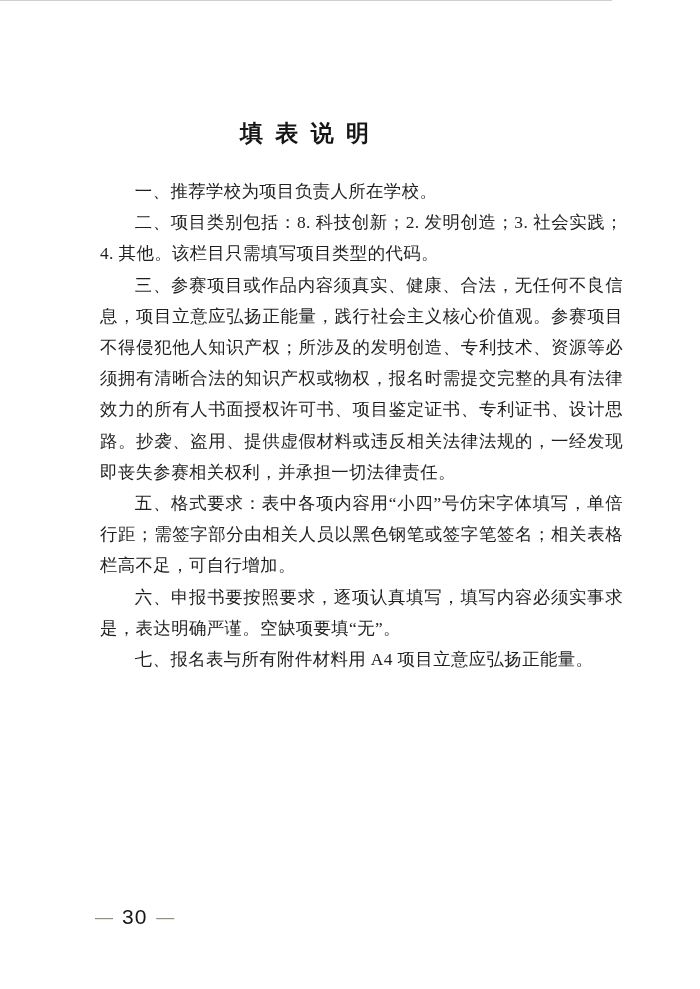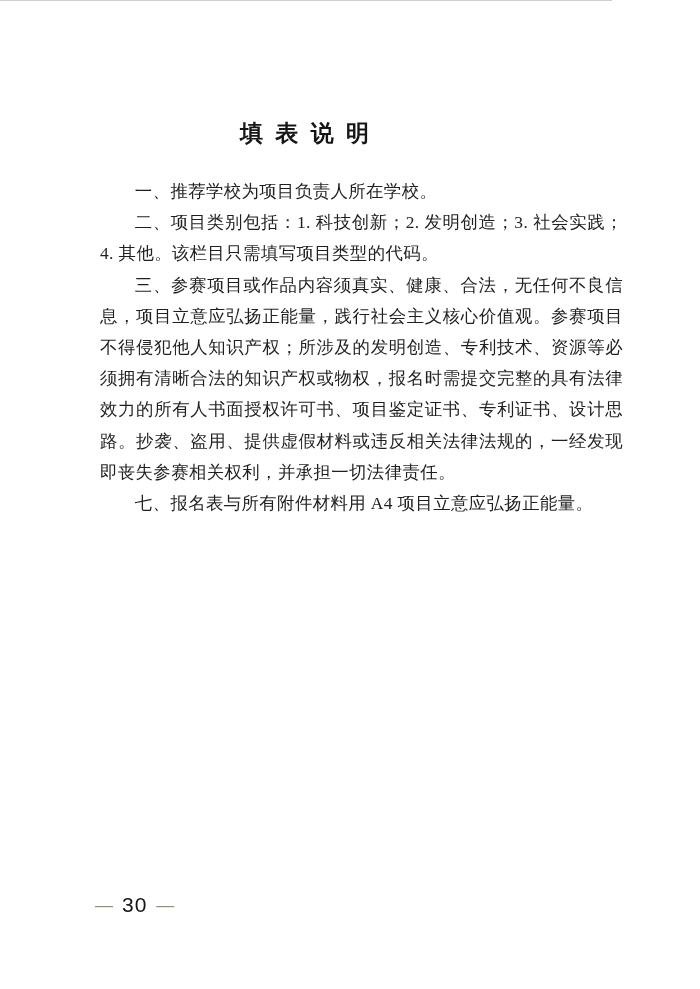--- a/index.html
+++ b/index.html
@@ -89,7 +89,7 @@
 
   <div class="content">
     <p>一、推荐学校为项目负责人所在学校。</p>
-    <p>二、项目类别包括：1. 科技创新；2. 发明创造；3. 社会实践；4. 其他。该栏目只需填写项目类型的代码。</p>
+    <p>二、项目类别包括：8. 科技创新；2. 发明创造；3. 社会实践；4. 其他。该栏目只需填写项目类型的代码。</p>
     <p>三、参赛项目或作品内容须真实、健康、合法，无任何不良信息，项目立意应弘扬正能量，践行社会主义核心价值观。参赛项目不得侵犯他人知识产权；所涉及的发明创造、专利技术、资源等必须拥有清晰合法的知识产权或物权，报名时需提交完整的具有法律效力的所有人书面授权许可书、项目鉴定证书、专利证书、设计思路。抄袭、盗用、提供虚假材料或违反相关法律法规的，一经发现即丧失参赛相关权利，并承担一切法律责任。</p>
     <p>七、报名表与所有附件材料用 A4 项目立意应弘扬正能量。</p>
   </div>

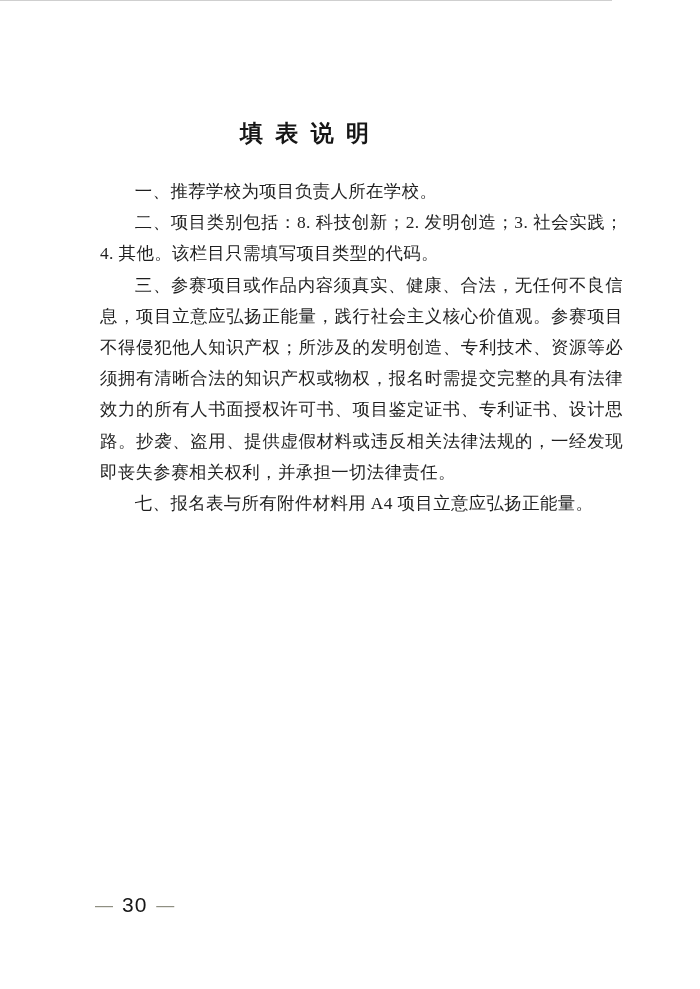--- a/index.html
+++ b/index.html
@@ -91,6 +91,7 @@
     <p>一、推荐学校为项目负责人所在学校。</p>
     <p>二、项目类别包括：8. 科技创新；2. 发明创造；3. 社会实践；4. 其他。该栏目只需填写项目类型的代码。</p>
     <p>三、参赛项目或作品内容须真实、健康、合法，无任何不良信息，项目立意应弘扬正能量，践行社会主义核心价值观。参赛项目不得侵犯他人知识产权；所涉及的发明创造、专利技术、资源等必须拥有清晰合法的知识产权或物权，报名时需提交完整的具有法律效力的所有人书面授权许可书、项目鉴定证书、专利证书、设计思路。抄袭、盗用、提供虚假材料或违反相关法律法规的，一经发现即丧失参赛相关权利，并承担一切法律责任。</p>
+    <p>五、格式要求：表中各项内容用“小四”号仿宋字体填写，单倍行距；需签字部分由相关人员以黑色钢笔或签字笔签名；相关表格栏高不足，可自行增加。</p>
     <p>七、报名表与所有附件材料用 A4 项目立意应弘扬正能量。</p>
   </div>
 

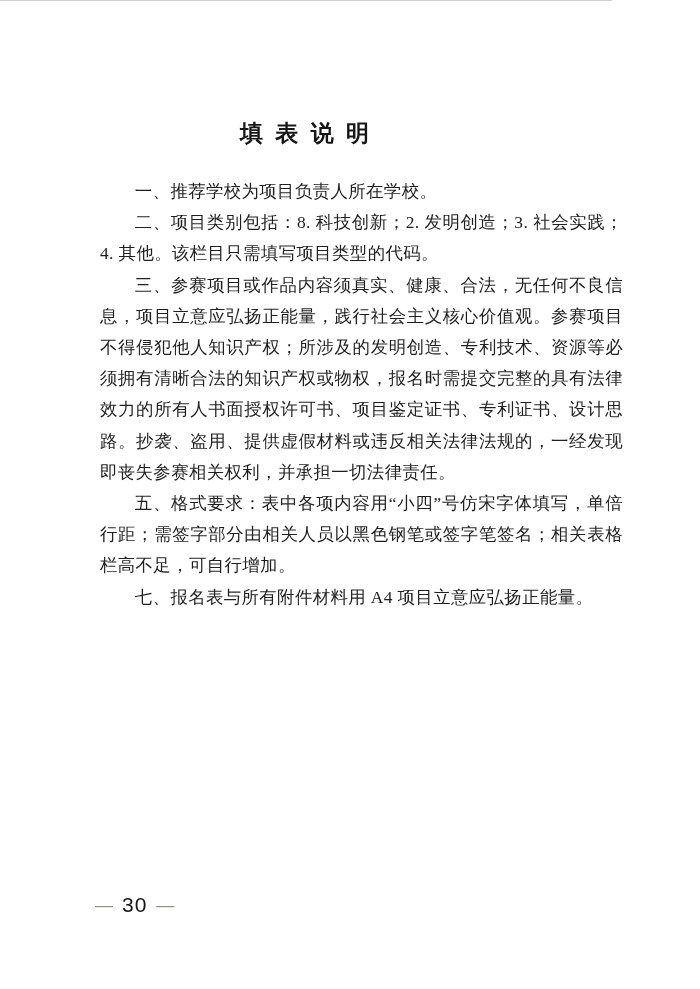--- a/index.html
+++ b/index.html
@@ -92,6 +92,7 @@
     <p>二、项目类别包括：8. 科技创新；2. 发明创造；3. 社会实践；4. 其他。该栏目只需填写项目类型的代码。</p>
     <p>三、参赛项目或作品内容须真实、健康、合法，无任何不良信息，项目立意应弘扬正能量，践行社会主义核心价值观。参赛项目不得侵犯他人知识产权；所涉及的发明创造、专利技术、资源等必须拥有清晰合法的知识产权或物权，报名时需提交完整的具有法律效力的所有人书面授权许可书、项目鉴定证书、专利证书、设计思路。抄袭、盗用、提供虚假材料或违反相关法律法规的，一经发现即丧失参赛相关权利，并承担一切法律责任。</p>
     <p>五、格式要求：表中各项内容用“小四”号仿宋字体填写，单倍行距；需签字部分由相关人员以黑色钢笔或签字笔签名；相关表格栏高不足，可自行增加。</p>
+    <p>六、申报书要按照要求，逐项认真填写，填写内容必须实事求是，表达明确严谨。空缺项要填“无”。</p>
     <p>七、报名表与所有附件材料用 A4 项目立意应弘扬正能量。</p>
   </div>
 

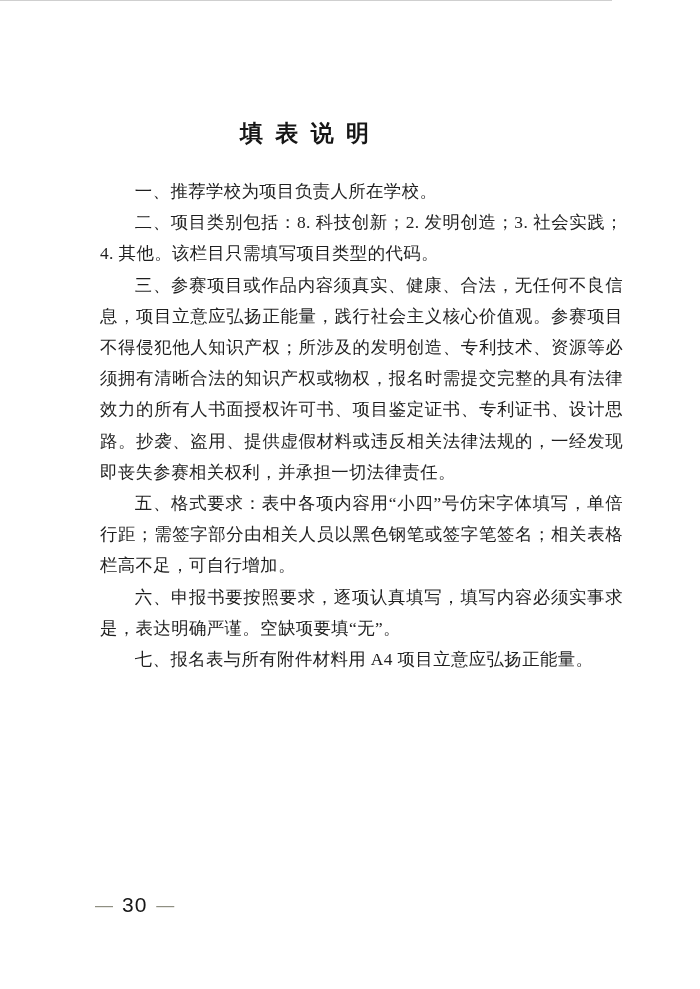--- a/index.html
+++ b/index.html
@@ -75,7 +75,7 @@
     line-height: 21px;
   }
   .footer .page-num {
-    margin: 0 9px;
+    margin: 12px 9px;
     letter-spacing: 1px;
   }
 </style>

